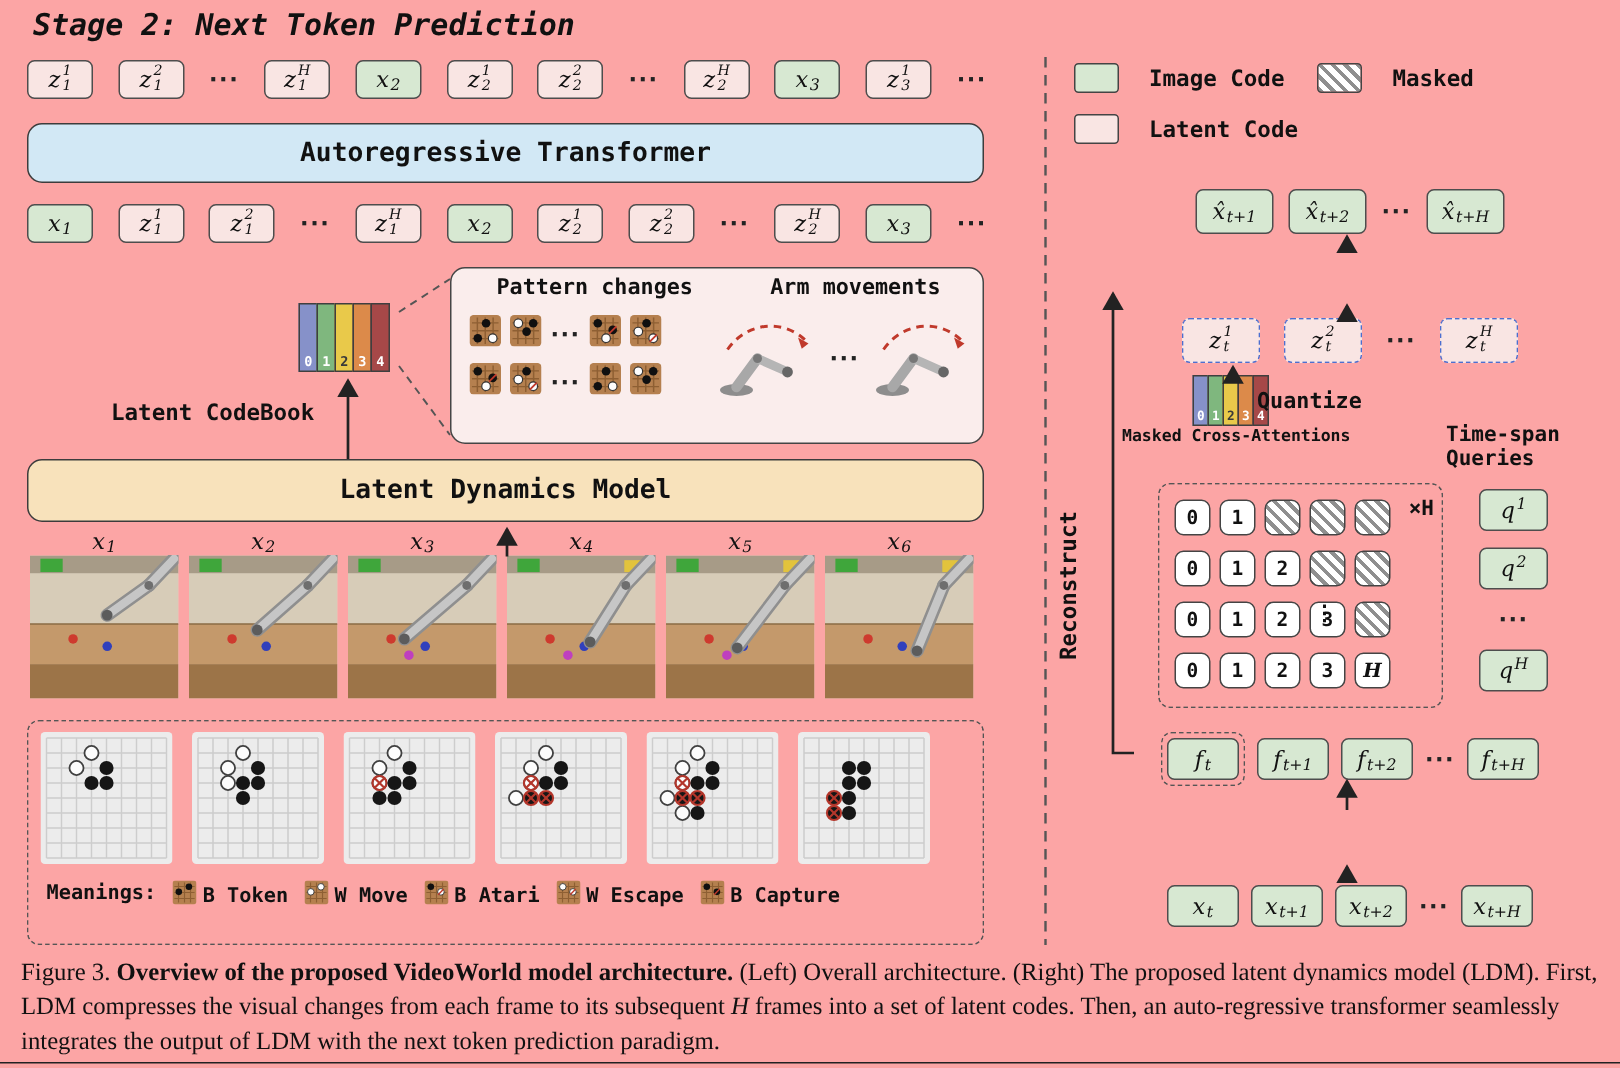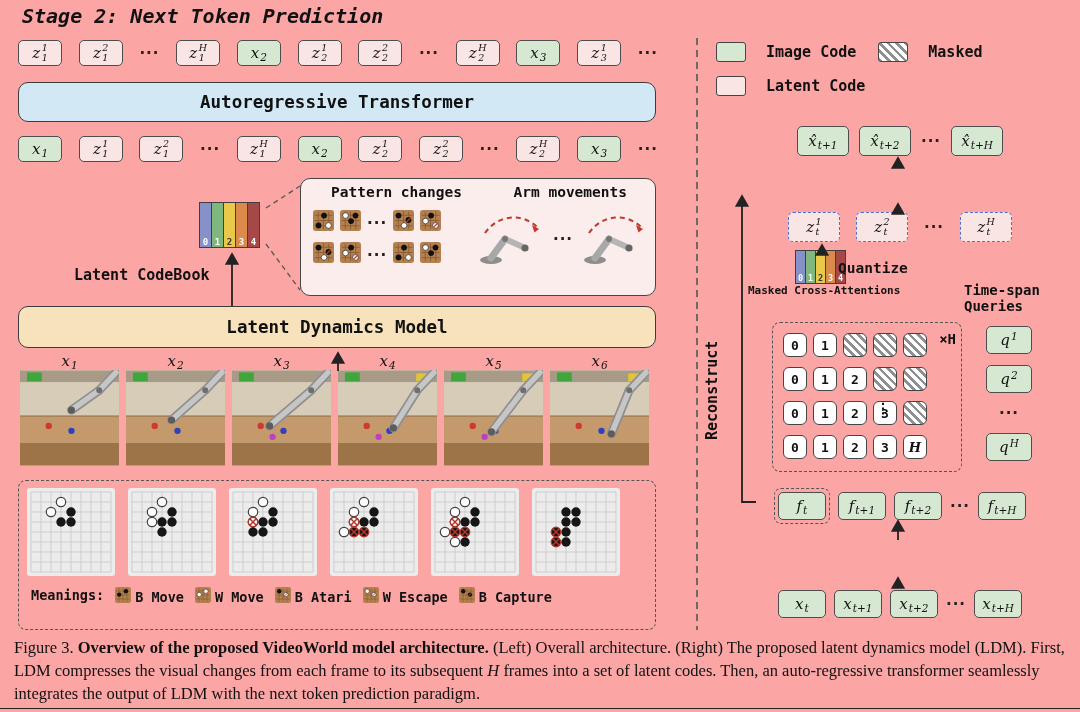--- a/index.html
+++ b/index.html
@@ -797,7 +797,7 @@
               <circle cx="5" cy="9" r="2.6" fill="#101010"></circle>
               <circle cx="13" cy="5" r="2.6" fill="#101010"></circle>
             </svg></span>
-          <span>B Move</span>
+          <span>B Token</span>
         </span>
         <span class="mitem">
           <span><svg width="16" height="16" viewBox="0 0 19 19">

